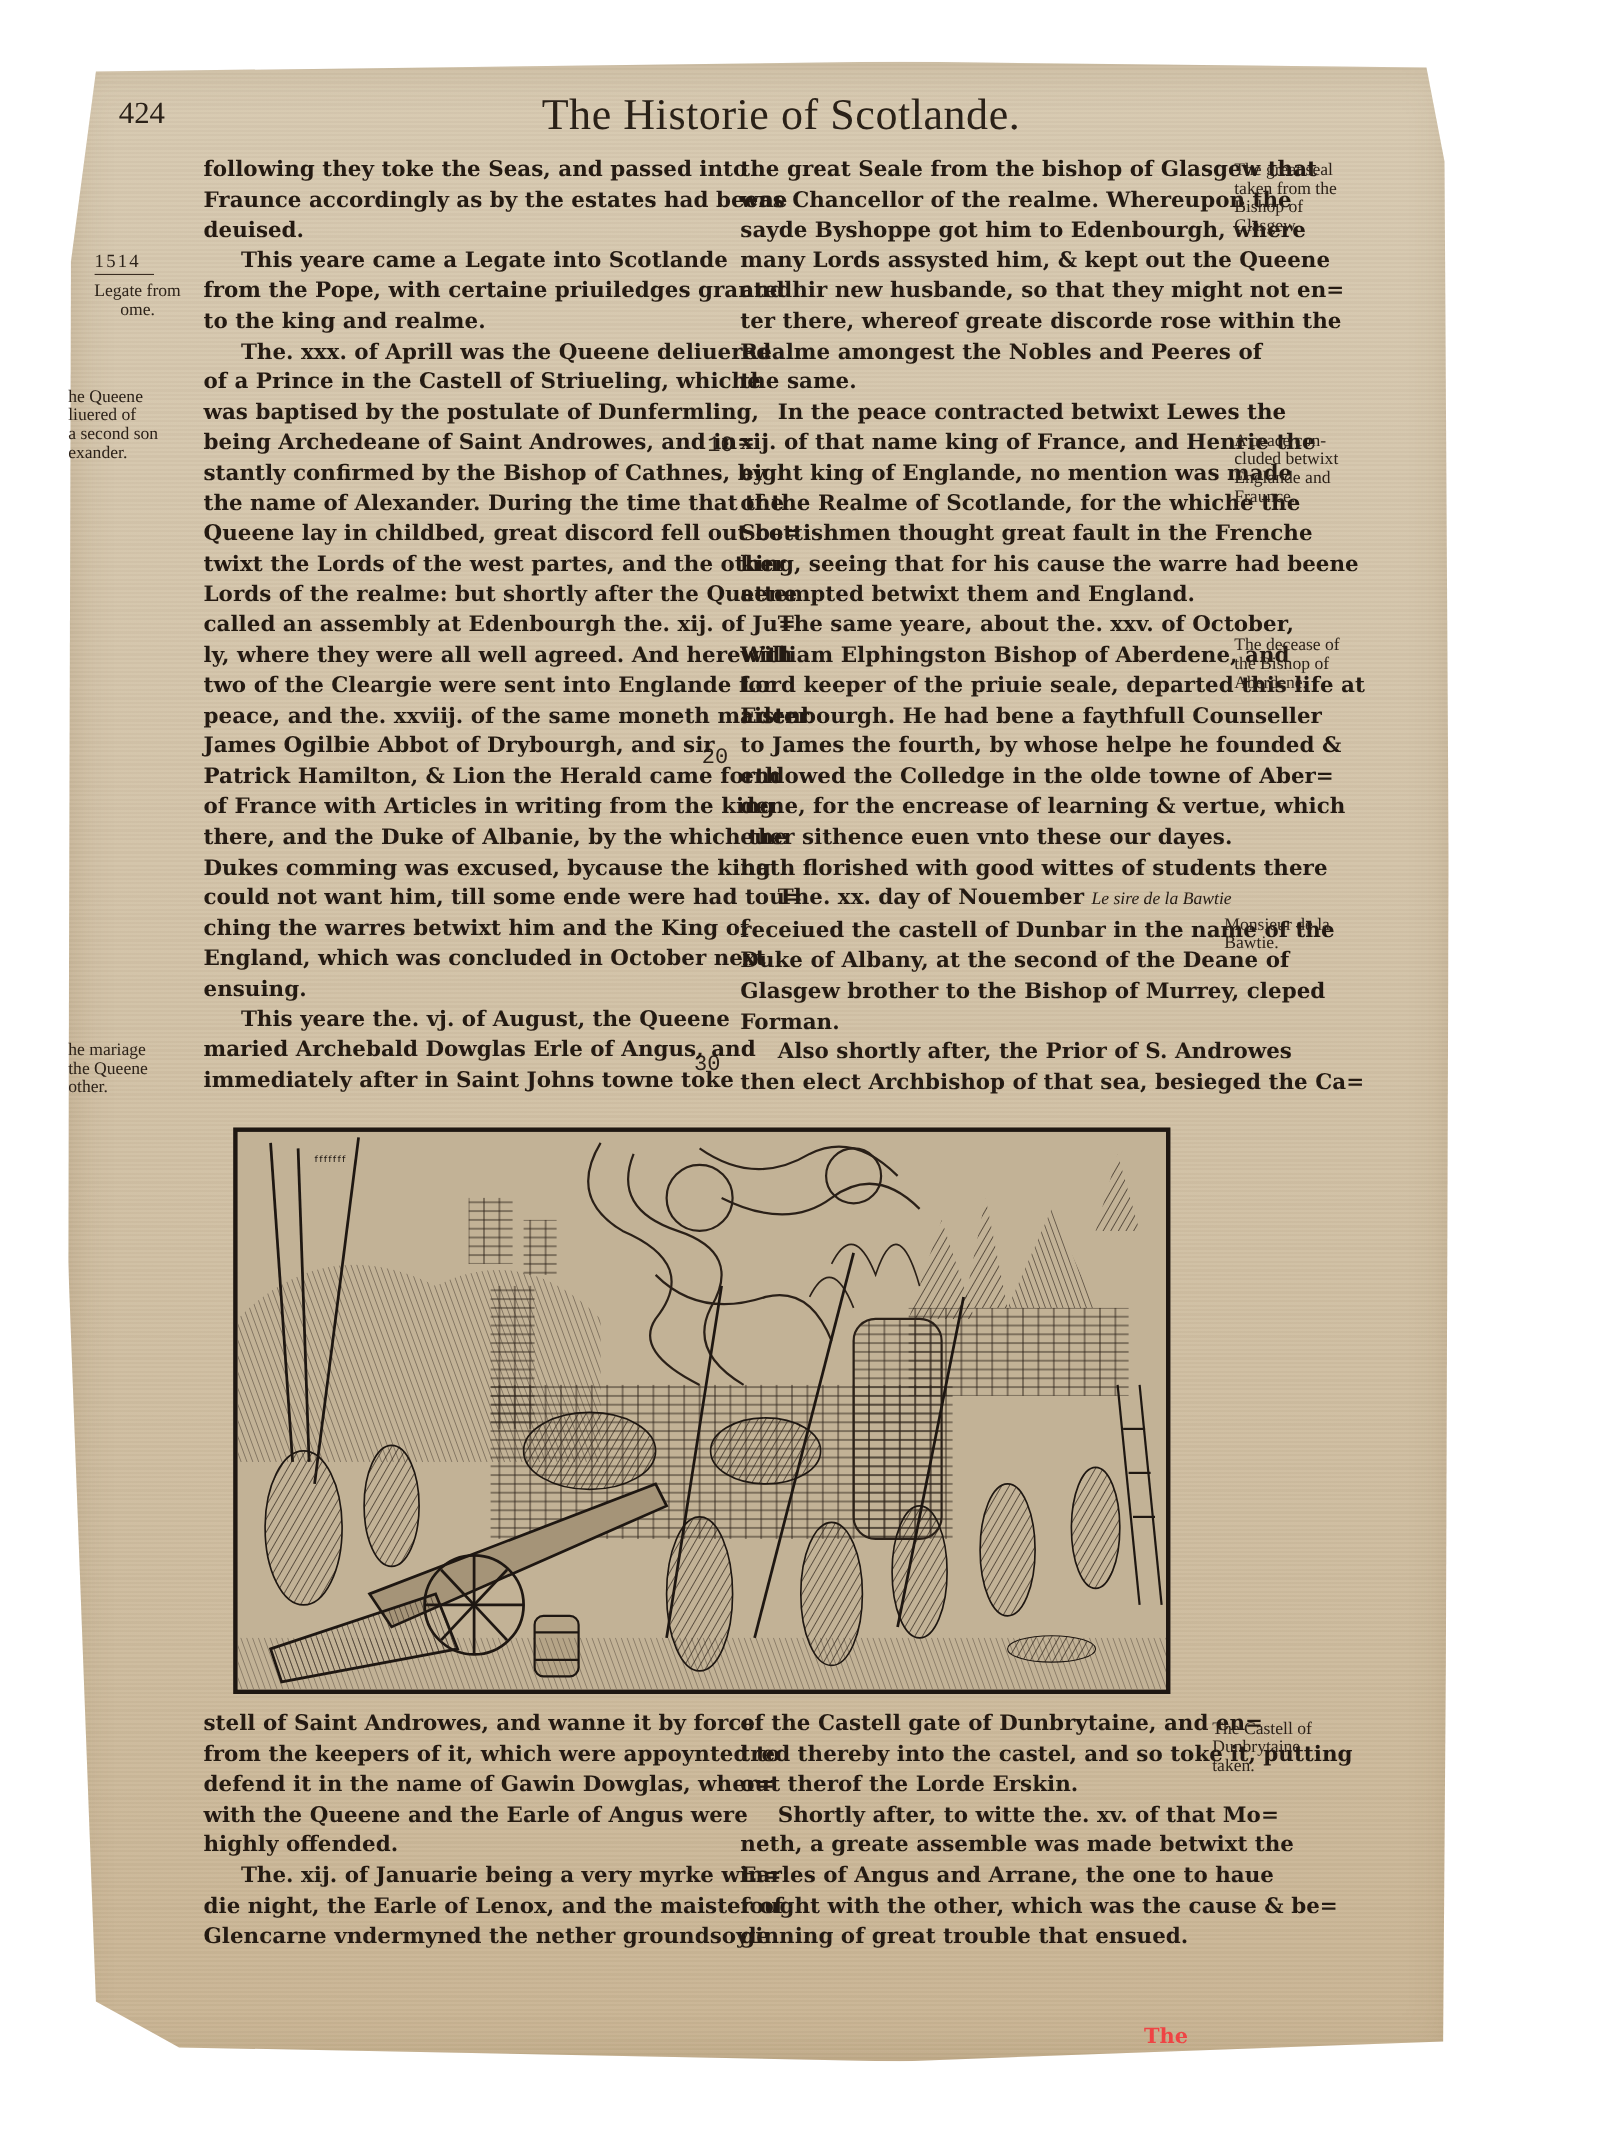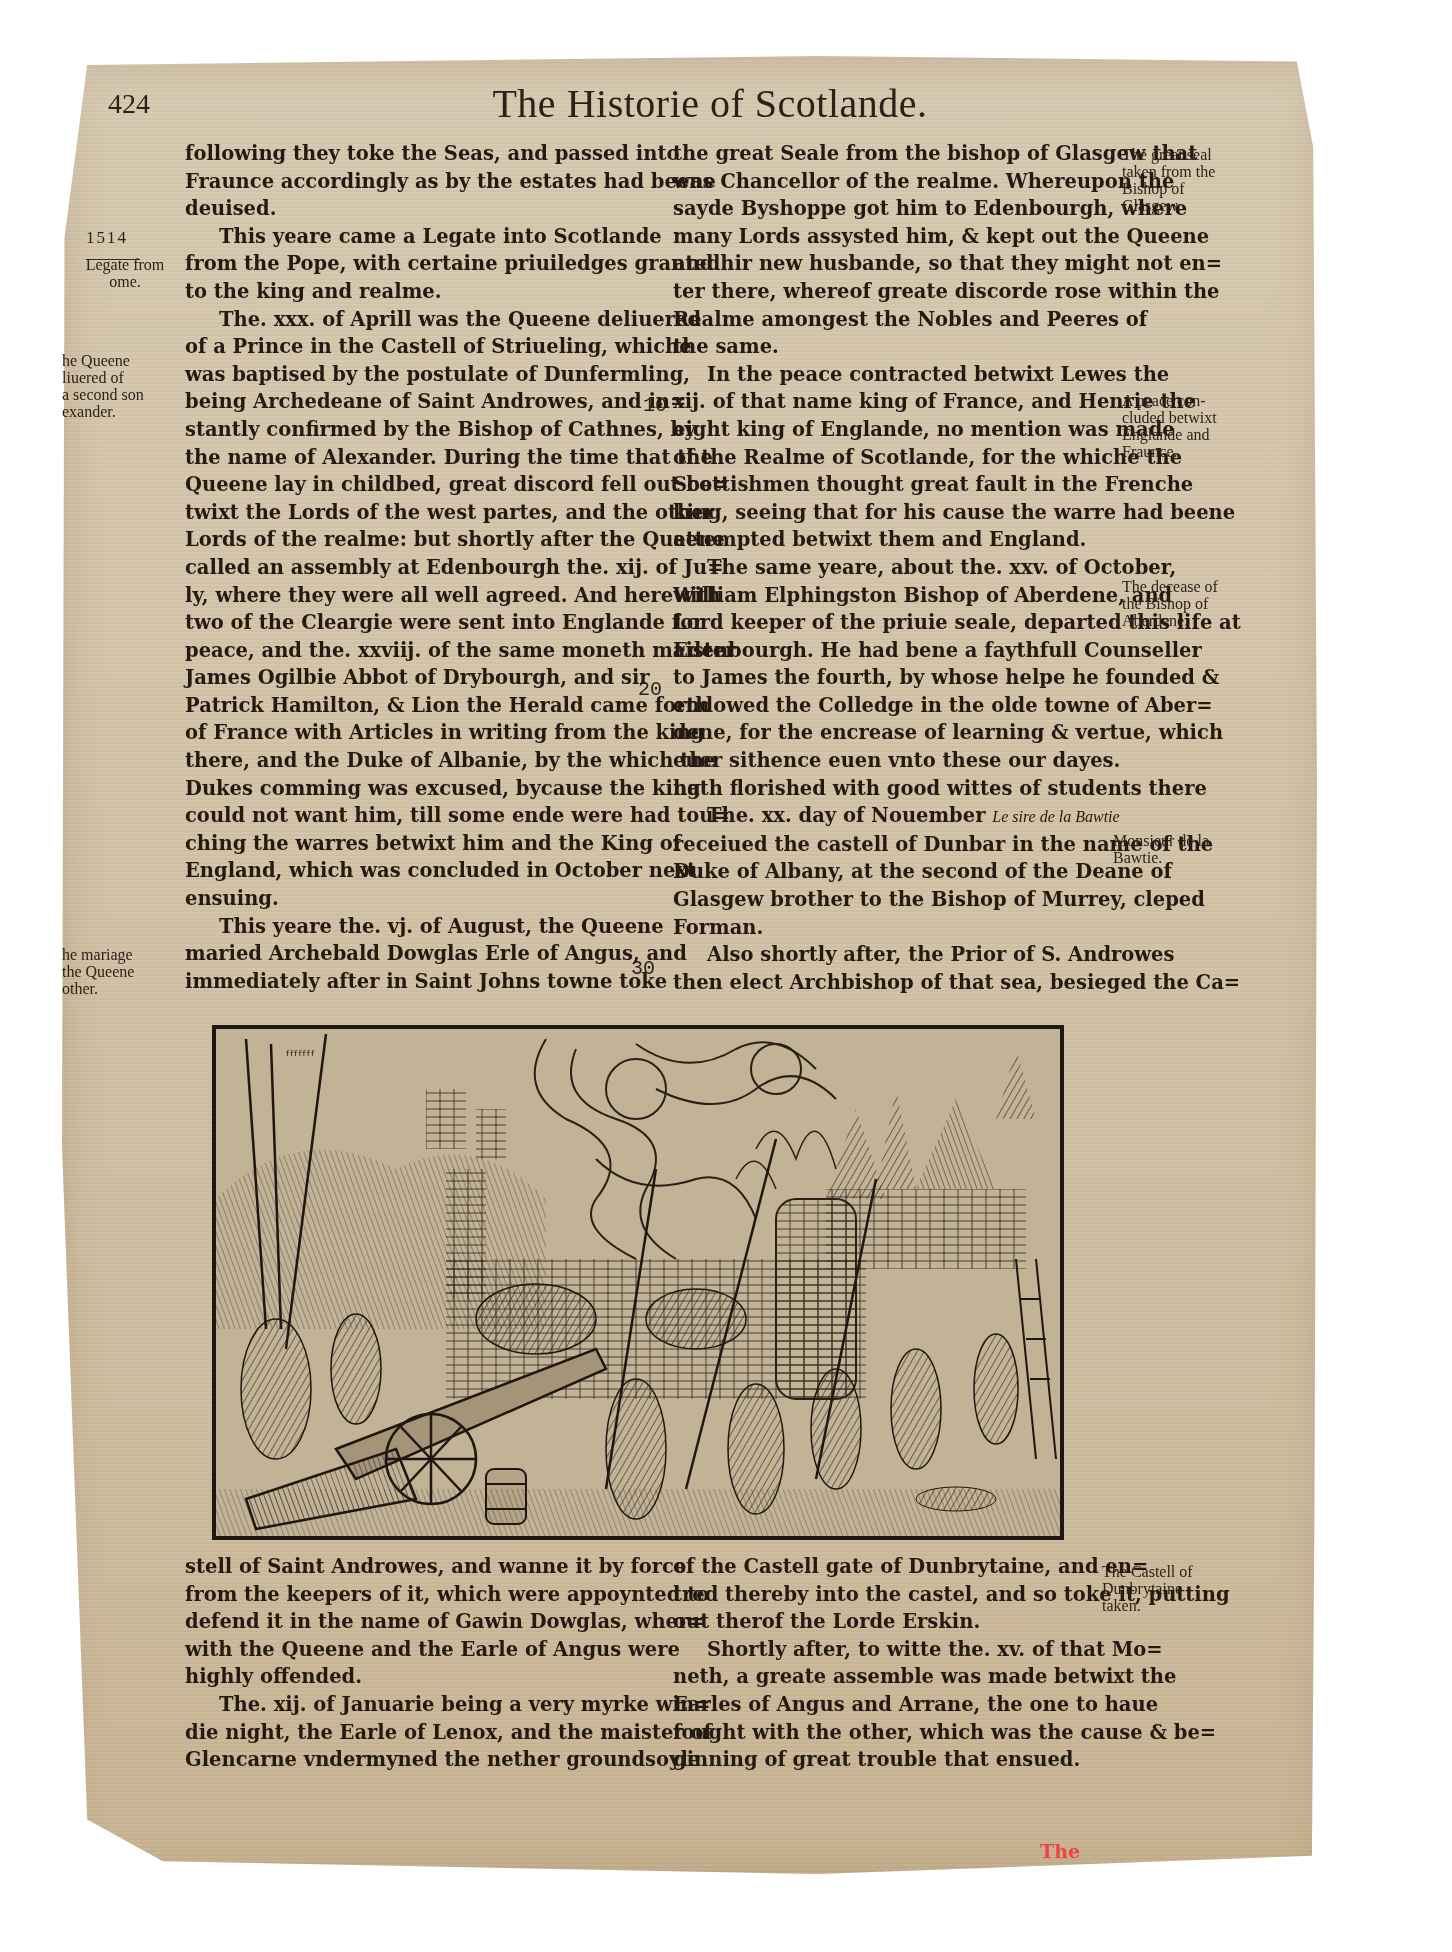--- a/index.html
+++ b/index.html
@@ -43,7 +43,7 @@
   .line-num { font-family:Liberation Mono, monospace; font-size:20px; color:#2c2219; }
   .year {
     left:86px; top:228px; font-family:"Liberation Serif", serif; font-size:17px; color:#2c2219; letter-spacing:2px;
-    border-bottom:1.5px solid #3a2d22; padding-right:12px; padding-bottom:11px;
+    border-bottom:1.5px solid #3a2d22; padding-right:12px; padding-bottom:1px;
   }
   .woodcut {
     left:212px; top:1025px; width:852px; height:515px; background:#b9a98e;

